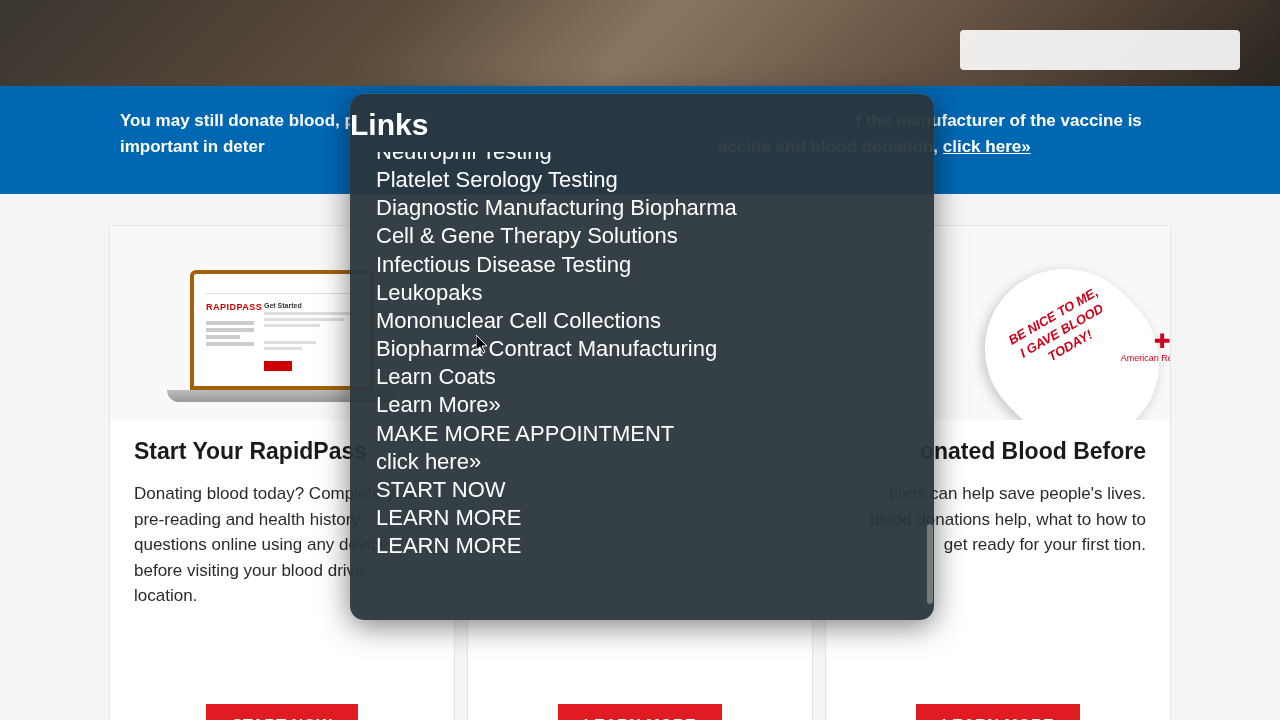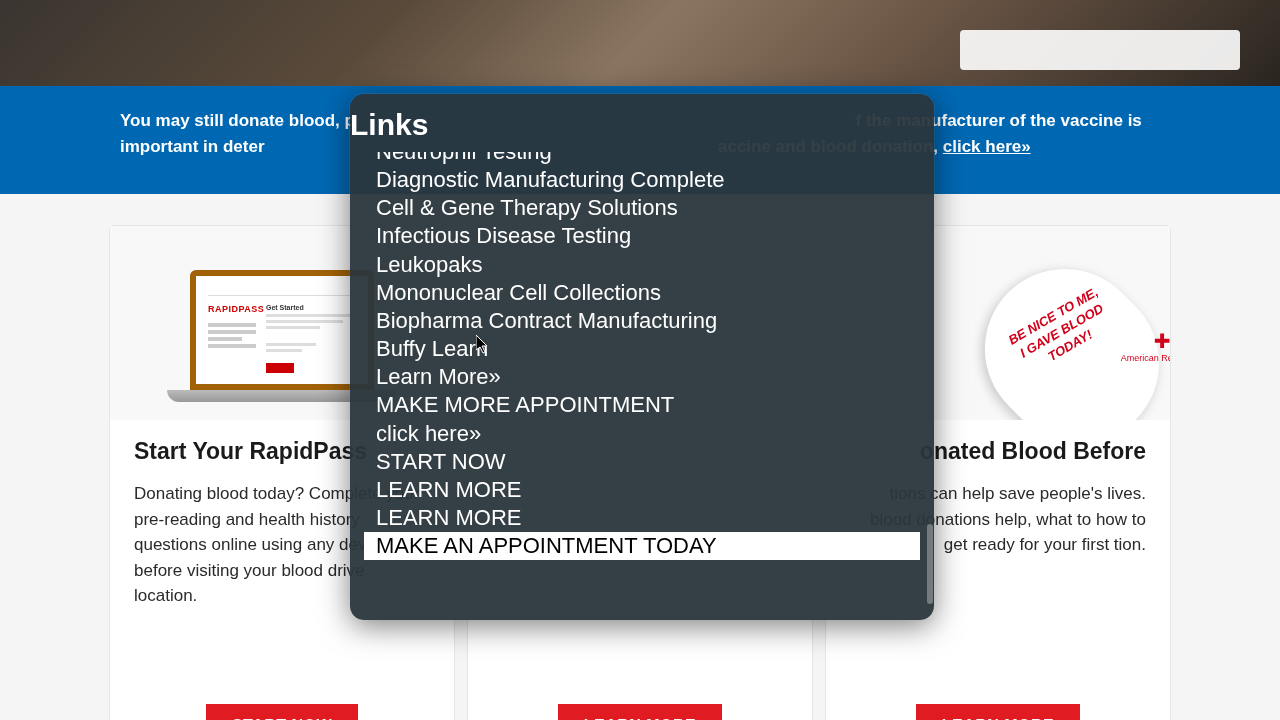--- a/index.html
+++ b/index.html
@@ -339,6 +339,7 @@
   <div class="links-title">Links</div>
   <div class="links-list" id="links-list">
       <div class="link-item cutoff-top">Neutrophil Testing</div>
+      <div class="link-item">Platelet Serology Testing</div>
       <div class="link-item">Diagnostic Manufacturing Complete</div>
       <div class="link-item">Cell &amp; Gene Therapy Solutions</div>
       <div class="link-item">Infectious Disease Testing</div>

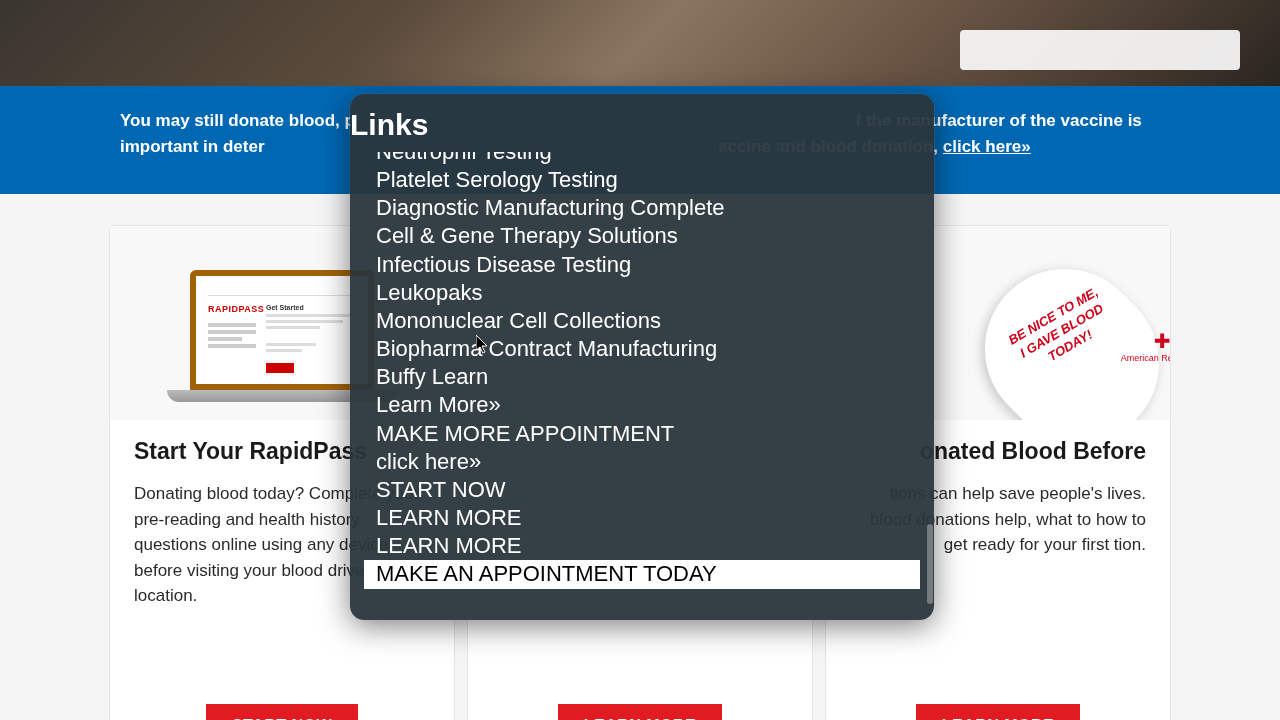--- a/index.html
+++ b/index.html
@@ -340,7 +340,7 @@
   <div class="links-list" id="links-list">
       <div class="link-item cutoff-top">Neutrophil Testing</div>
       <div class="link-item">Platelet Serology Testing</div>
-      <div class="link-item">Diagnostic Manufacturing Complete</div>
+      <div class="link-item">Diagnostic Manufacturing Biopharma</div>
       <div class="link-item">Cell &amp; Gene Therapy Solutions</div>
       <div class="link-item">Infectious Disease Testing</div>
       <div class="link-item">Leukopaks</div>

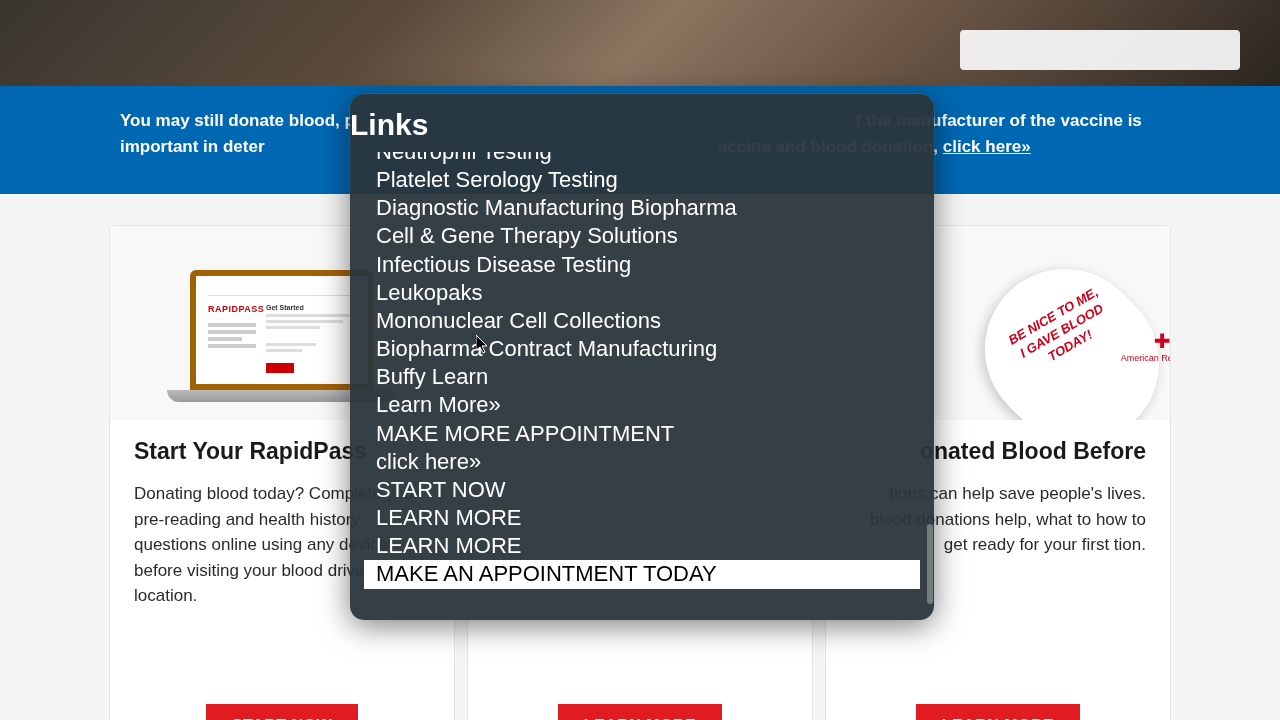--- a/index.html
+++ b/index.html
@@ -79,7 +79,7 @@
   height: 120px;
   margin: 0 auto;
   background: #fff;
-  border: 6px solid #a16207;
+  border: 4px solid #a16207;
   border-radius: 6px 6px 0 0;
   padding: 10px 12px;
   font-size: 6px;

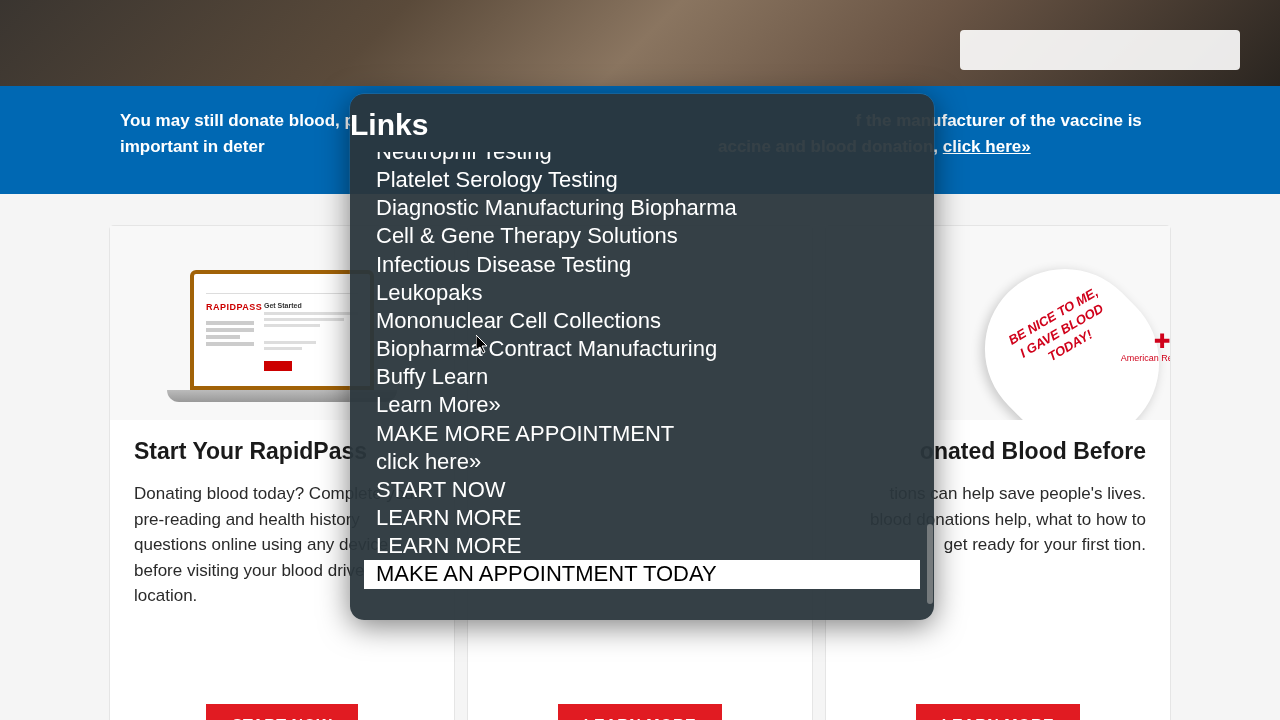--- a/index.html
+++ b/index.html
@@ -346,7 +346,7 @@
       <div class="link-item">Leukopaks</div>
       <div class="link-item">Mononuclear Cell Collections</div>
       <div class="link-item">Biopharma Contract Manufacturing</div>
-      <div class="link-item">Buffy Learn</div>
+      <div class="link-item">Learn Coats</div>
       <div class="link-item">Learn More»</div>
       <div class="link-item">MAKE MORE APPOINTMENT</div>
       <div class="link-item">click here»</div>

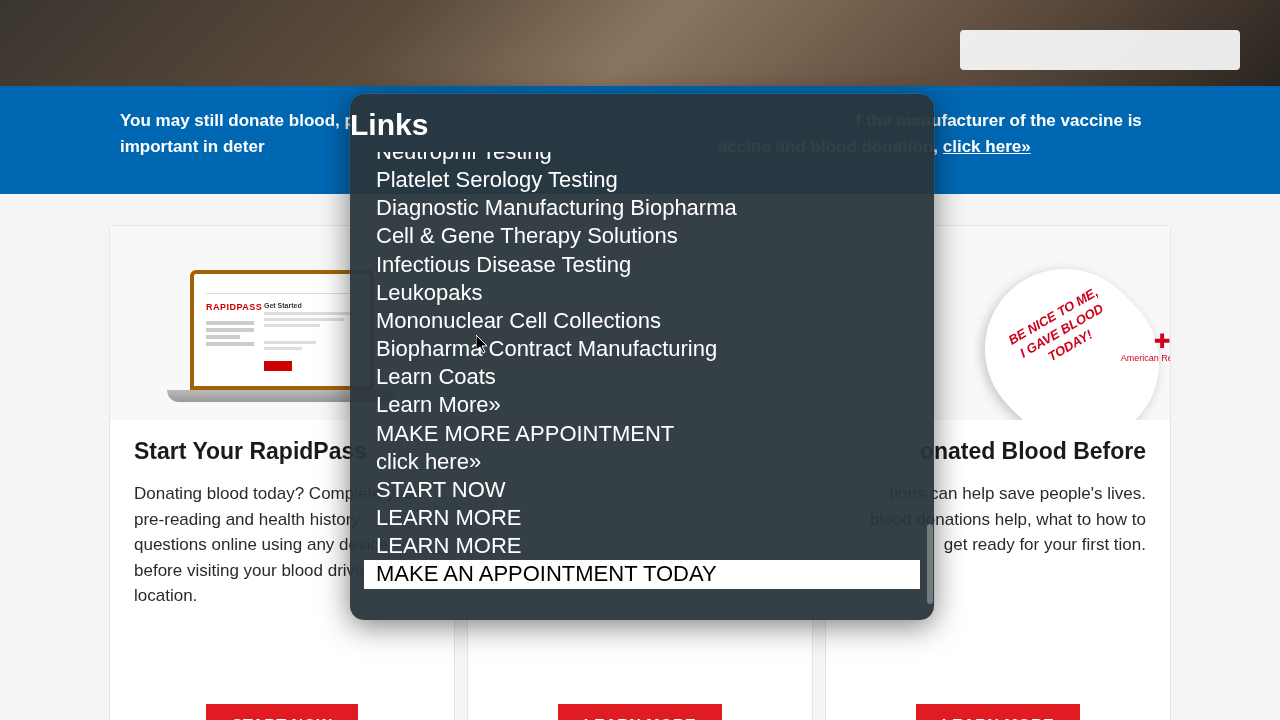--- a/index.html
+++ b/index.html
@@ -353,7 +353,6 @@
       <div class="link-item">START NOW</div>
       <div class="link-item">LEARN MORE</div>
       <div class="link-item">LEARN MORE</div>
-      <div class="link-item highlighted">MAKE AN APPOINTMENT TODAY</div>
     </div>
   <div class="scrollbar-mock"></div>
 </div>

